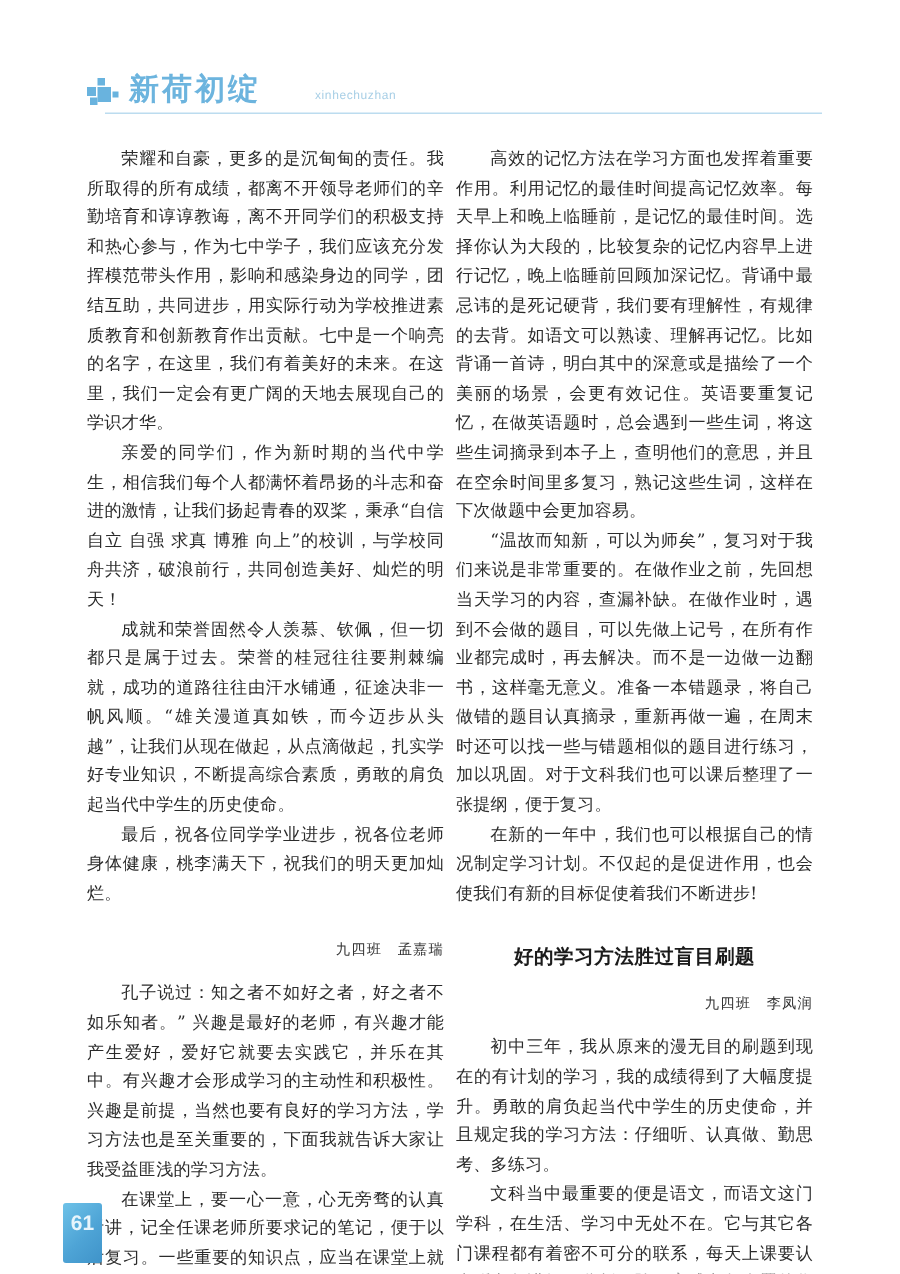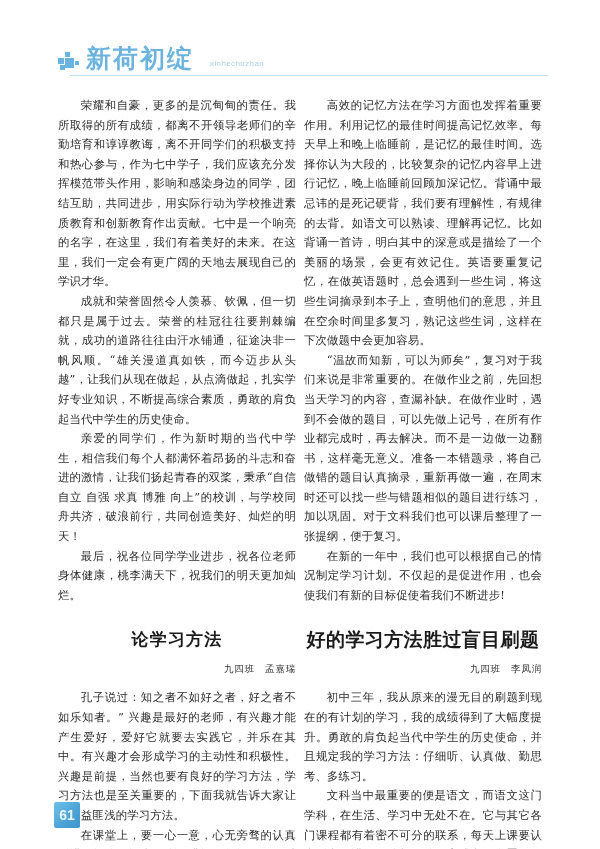--- a/index.html
+++ b/index.html
@@ -54,7 +54,7 @@
     left: 28px;
     top: 0px;
     font-family: "DejaVu Sans", sans-serif;
-    font-size: 25px;
+    font-size: 20px;
     font-weight: bold;
     letter-spacing: 2px;
     color: #6cb4de;

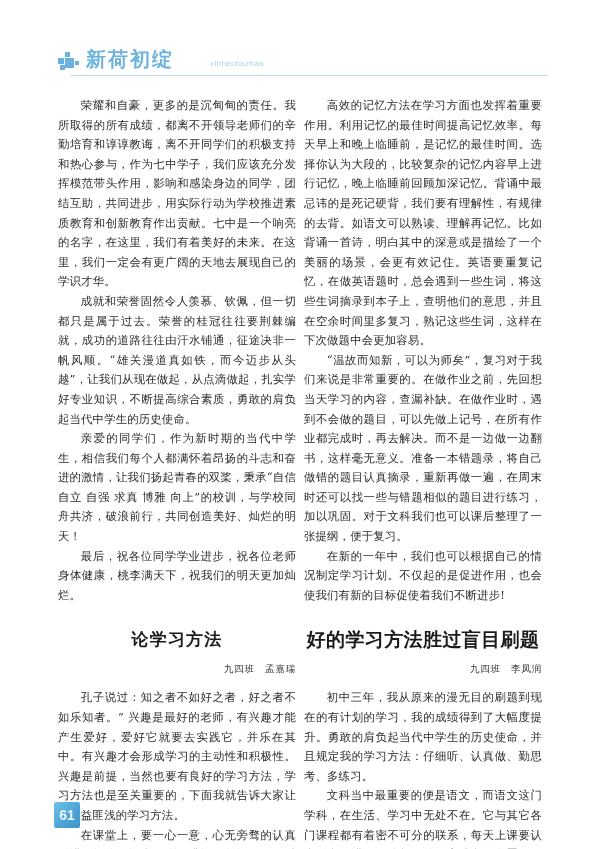--- a/index.html
+++ b/index.html
@@ -180,8 +180,8 @@
 
     <div class="col col-left">
       <p class="body-text">荣耀和自豪，更多的是沉甸甸的责任。我所取得的所有成绩，都离不开领导老师们的辛勤培育和谆谆教诲，离不开同学们的积极支持和热心参与，作为七中学子，我们应该充分发挥模范带头作用，影响和感染身边的同学，团结互助，共同进步，用实际行动为学校推进素质教育和创新教育作出贡献。七中是一个响亮的名字，在这里，我们有着美好的未来。在这里，我们一定会有更广阔的天地去展现自己的学识才华。</p>
+      <p class="body-text">亲爱的同学们，作为新时期的当代中学生，相信我们每个人都满怀着昂扬的斗志和奋进的激情，让我们扬起青春的双桨，秉承“自信 自立 自强 求真 博雅 向上”的校训，与学校同舟共济，破浪前行，共同创造美好、灿烂的明天！</p>
       <p class="body-text">成就和荣誉固然令人羡慕、钦佩，但一切都只是属于过去。荣誉的桂冠往往要荆棘编就，成功的道路往往由汗水铺通，征途决非一帆风顺。“雄关漫道真如铁，而今迈步从头越”，让我们从现在做起，从点滴做起，扎实学好专业知识，不断提高综合素质，勇敢的肩负起当代中学生的历史使命。</p>
-      <p class="body-text">亲爱的同学们，作为新时期的当代中学生，相信我们每个人都满怀着昂扬的斗志和奋进的激情，让我们扬起青春的双桨，秉承“自信 自立 自强 求真 博雅 向上”的校训，与学校同舟共济，破浪前行，共同创造美好、灿烂的明天！</p>
       <p class="body-text">最后，祝各位同学学业进步，祝各位老师身体健康，桃李满天下，祝我们的明天更加灿烂。</p>
 
       <div class="article">

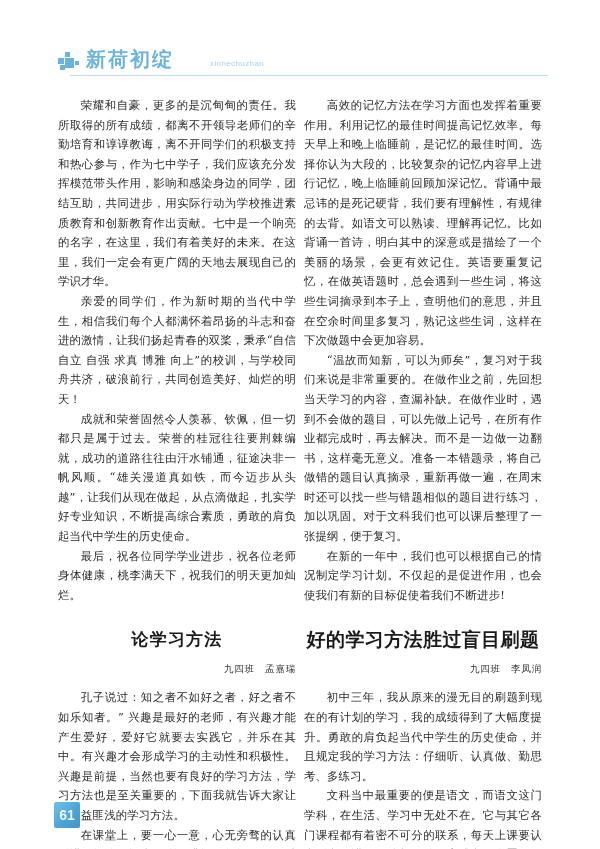--- a/index.html
+++ b/index.html
@@ -185,7 +185,6 @@
       <p class="body-text">最后，祝各位同学学业进步，祝各位老师身体健康，桃李满天下，祝我们的明天更加灿烂。</p>
 
       <div class="article">
-        <h2 class="article-title">论学习方法</h2>
         <div class="article-byline">九四班　孟嘉瑞</div>
         <p class="body-text">孔子说过：知之者不如好之者，好之者不如乐知者。” 兴趣是最好的老师，有兴趣才能产生爱好，爱好它就要去实践它，并乐在其中。有兴趣才会形成学习的主动性和积极性。兴趣是前提，当然也要有良好的学习方法，学习方法也是至关重要的，下面我就告诉大家让我受益匪浅的学习方法。</p>
         <p class="body-text">在课堂上，要一心一意，心无旁骛的认真听讲，记全任课老师所要求记的笔记，便于以后复习。一些重要的知识点，应当在课堂上就牢记，不能过分依赖课后复习。上课之前，准备好下节课需要的课本，如果时间充裕，可以复习一下上节课所学的内容。</p>

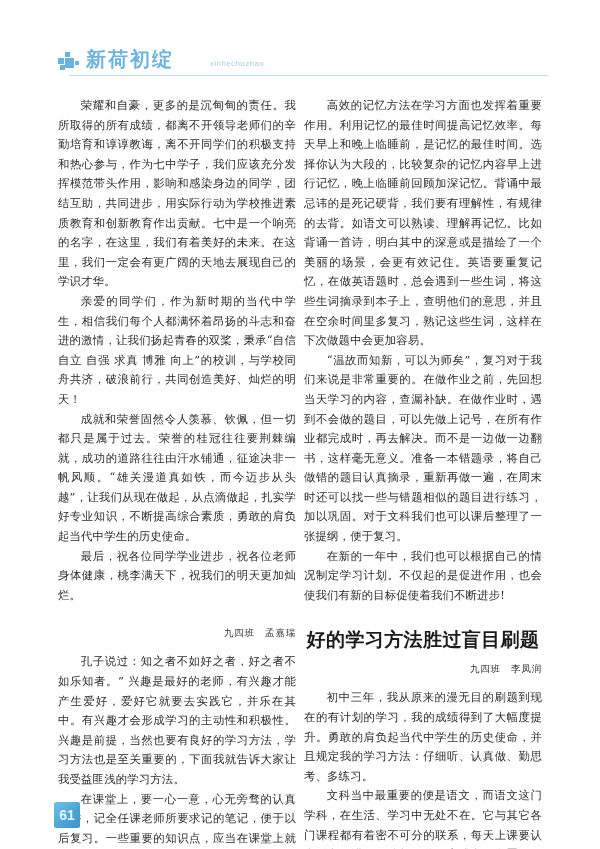--- a/index.html
+++ b/index.html
@@ -124,7 +124,7 @@
     white-space: nowrap;
   }
   .article-title.wide {
-    font-size: 19px;
+    font-size: 13px;
     letter-spacing: 0.4px;
   }
   .article-byline {

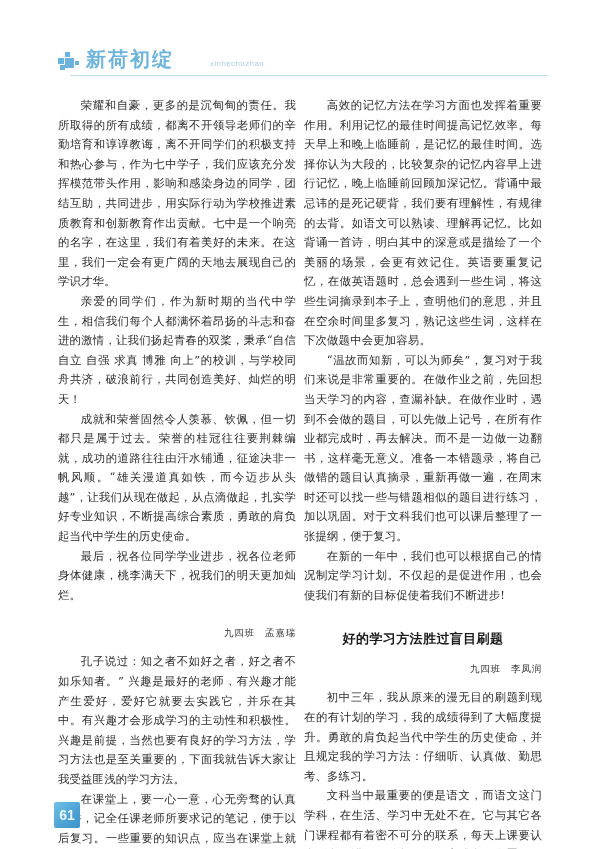--- a/index.html
+++ b/index.html
@@ -139,10 +139,10 @@
   
   .folio {
     position: absolute;
-    left: 54px;
+    left: 42px;
     top: 802px;
     width: 26px;
-    height: 26px;
+    height: 40px;
     background: linear-gradient(135deg, #6ec2e8 0%, #4ea4d6 55%, #3f93c9 100%);
     border-radius: 2px;
   }

